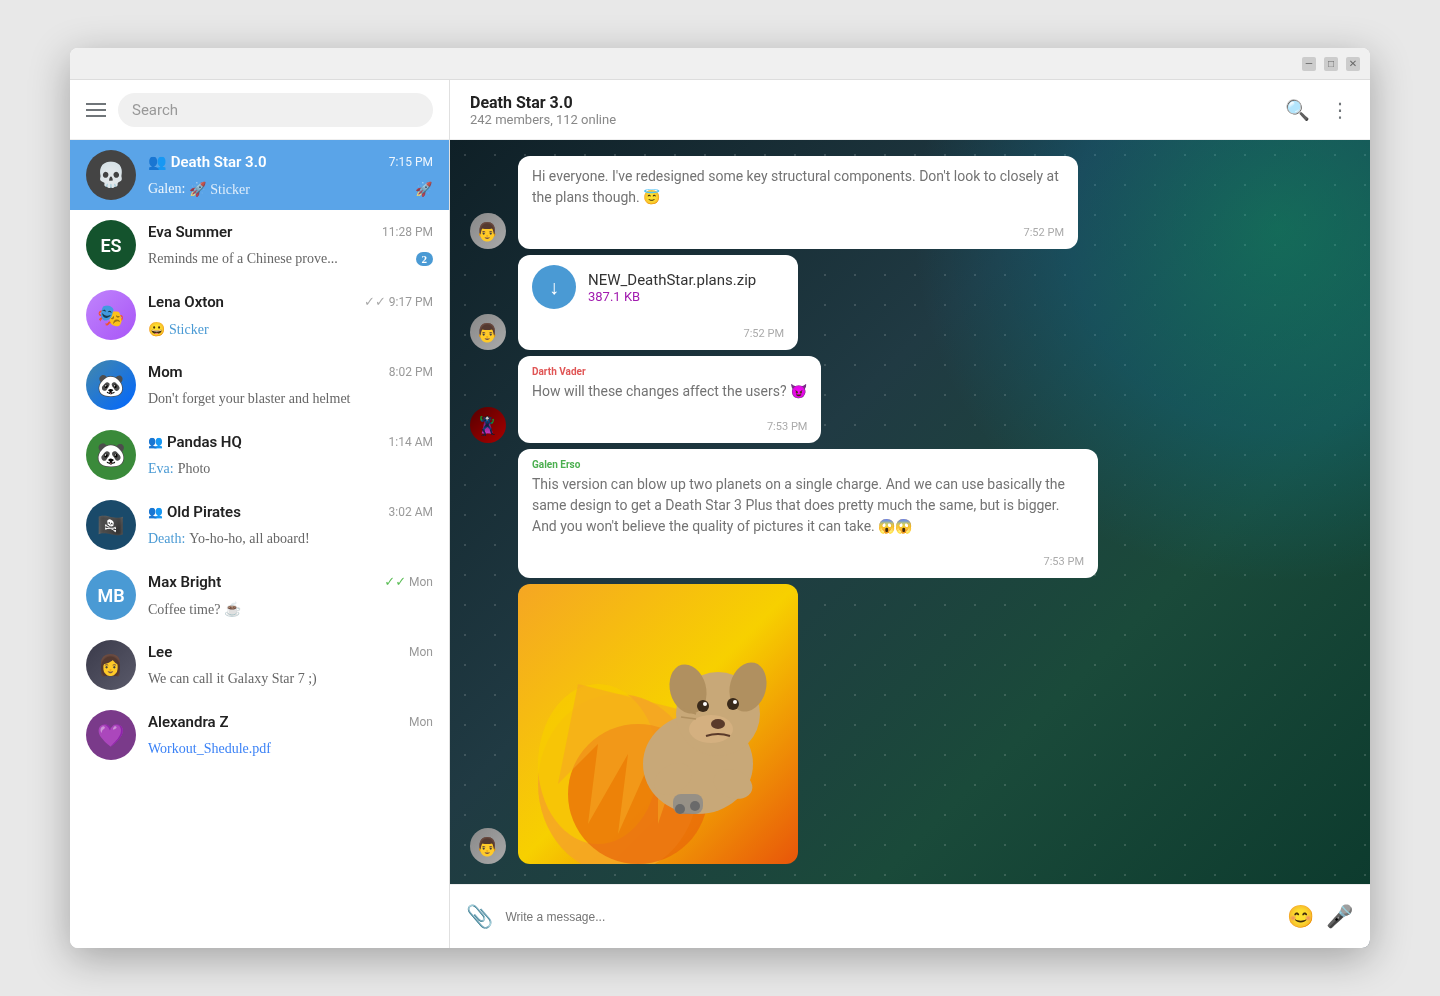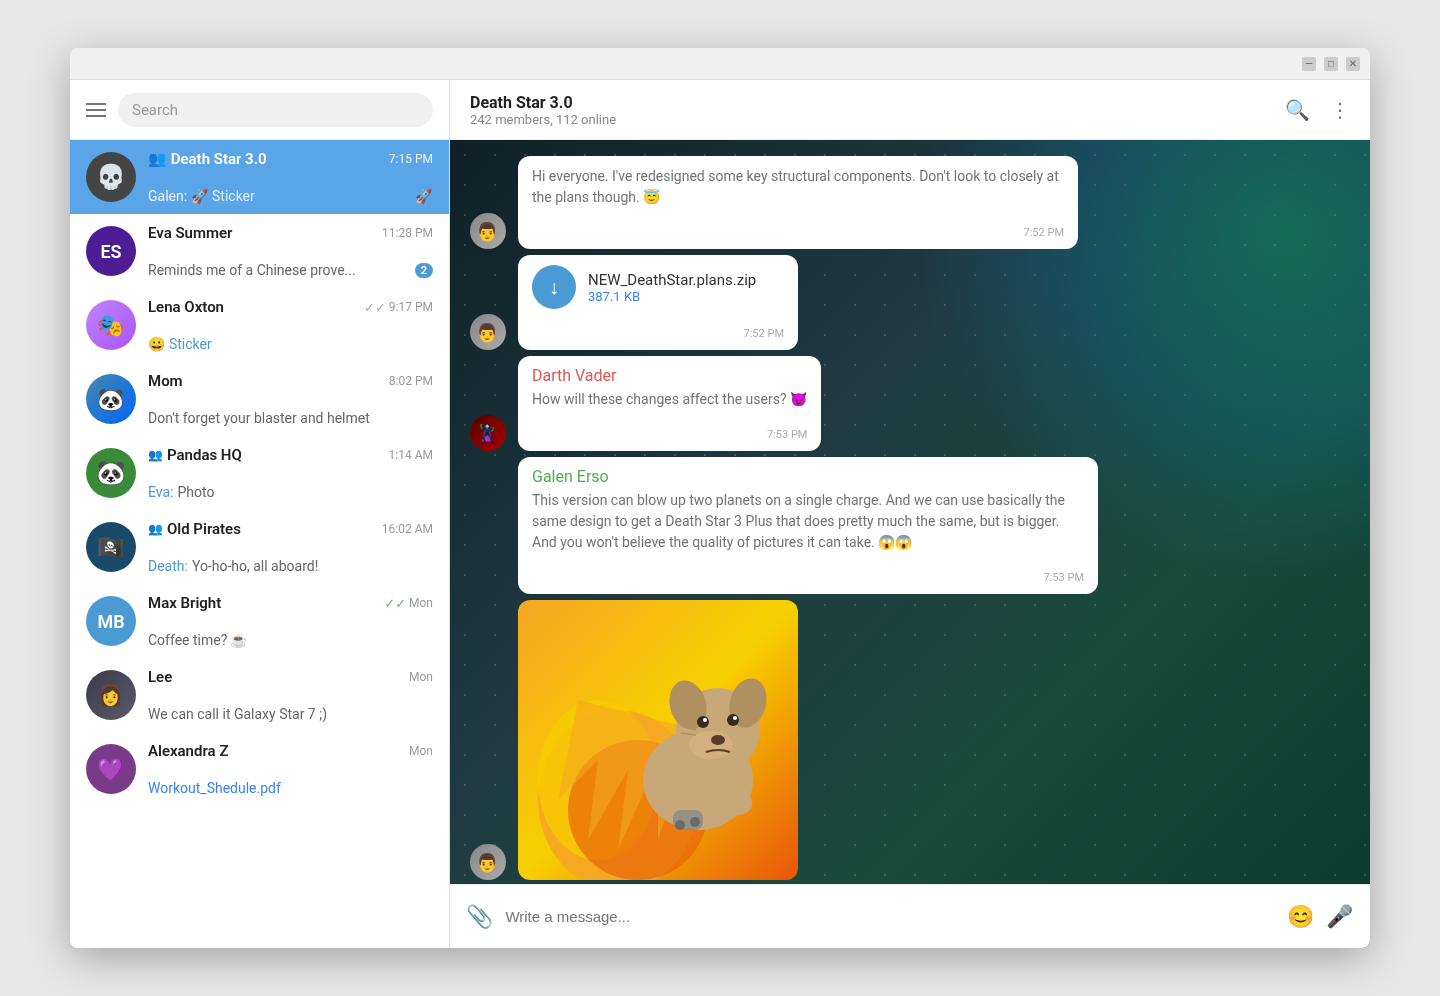--- a/index.html
+++ b/index.html
@@ -37,7 +37,7 @@
     .chat-name-row { display: flex; align-items: center; justify-content: space-between; }
     .chat-name { font-size: 15px; font-weight: 600; color: #222; white-space: nowrap; overflow: hidden; text-overflow: ellipsis; display: flex; align-items: center; gap: 4px; }
     .chat-time { font-size: 12px; color: #999; white-space: nowrap; }
-    .chat-preview { font-size: 14px; color: #666; white-space: nowrap; overflow: hidden; text-overflow: ellipsis; margin-top: 20px; display: flex; align-items: center; gap: 4px; }
+    .chat-preview { font-size: 14px; color: #666; white-space: nowrap; overflow: hidden; text-overflow: ellipsis; margin-top: 10px; display: flex; align-items: center; gap: 4px; font-family: Liberation Serif, serif; }
     .chat-preview .sender { color: #4a9ad4; }
     .badge { background: #4a9ad4; color: #fff; border-radius: 10px; padding: 1px 6px; font-size: 11px; font-weight: 600; margin-left: auto; }
     .double-check { color: #5cbe57; font-size: 13px; }

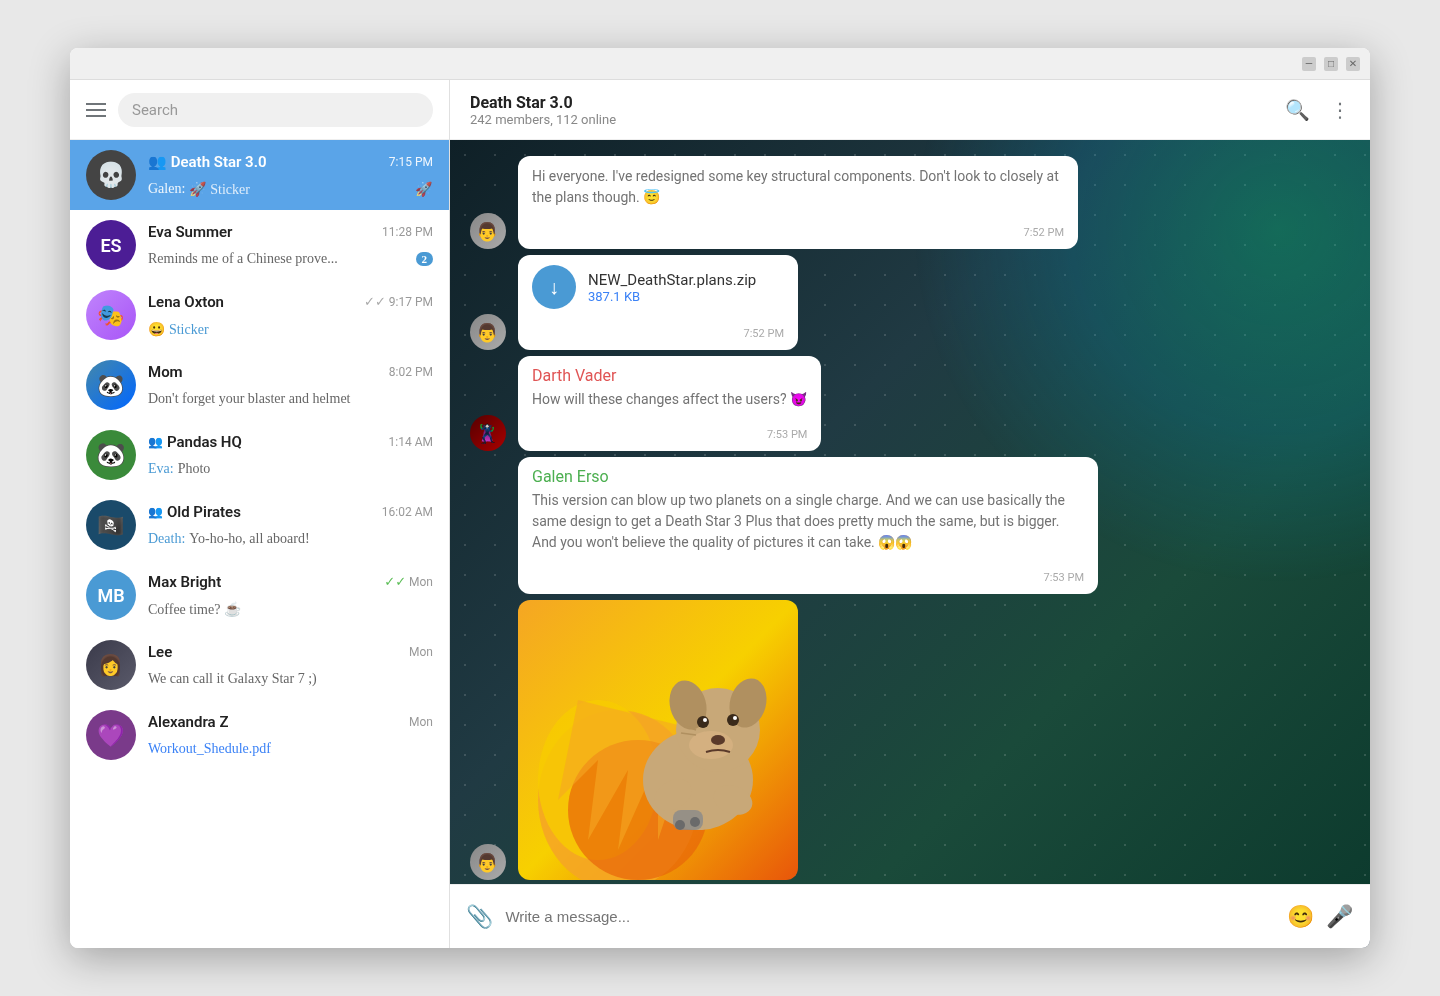--- a/index.html
+++ b/index.html
@@ -133,7 +133,7 @@
         </div>
 
         <div class="chat-item">
-          <div class="avatar" style="background:#4c1d95;">
+          <div class="avatar" style="background:#14532d;">
             <span>ES</span>
           </div>
           <div class="chat-info">

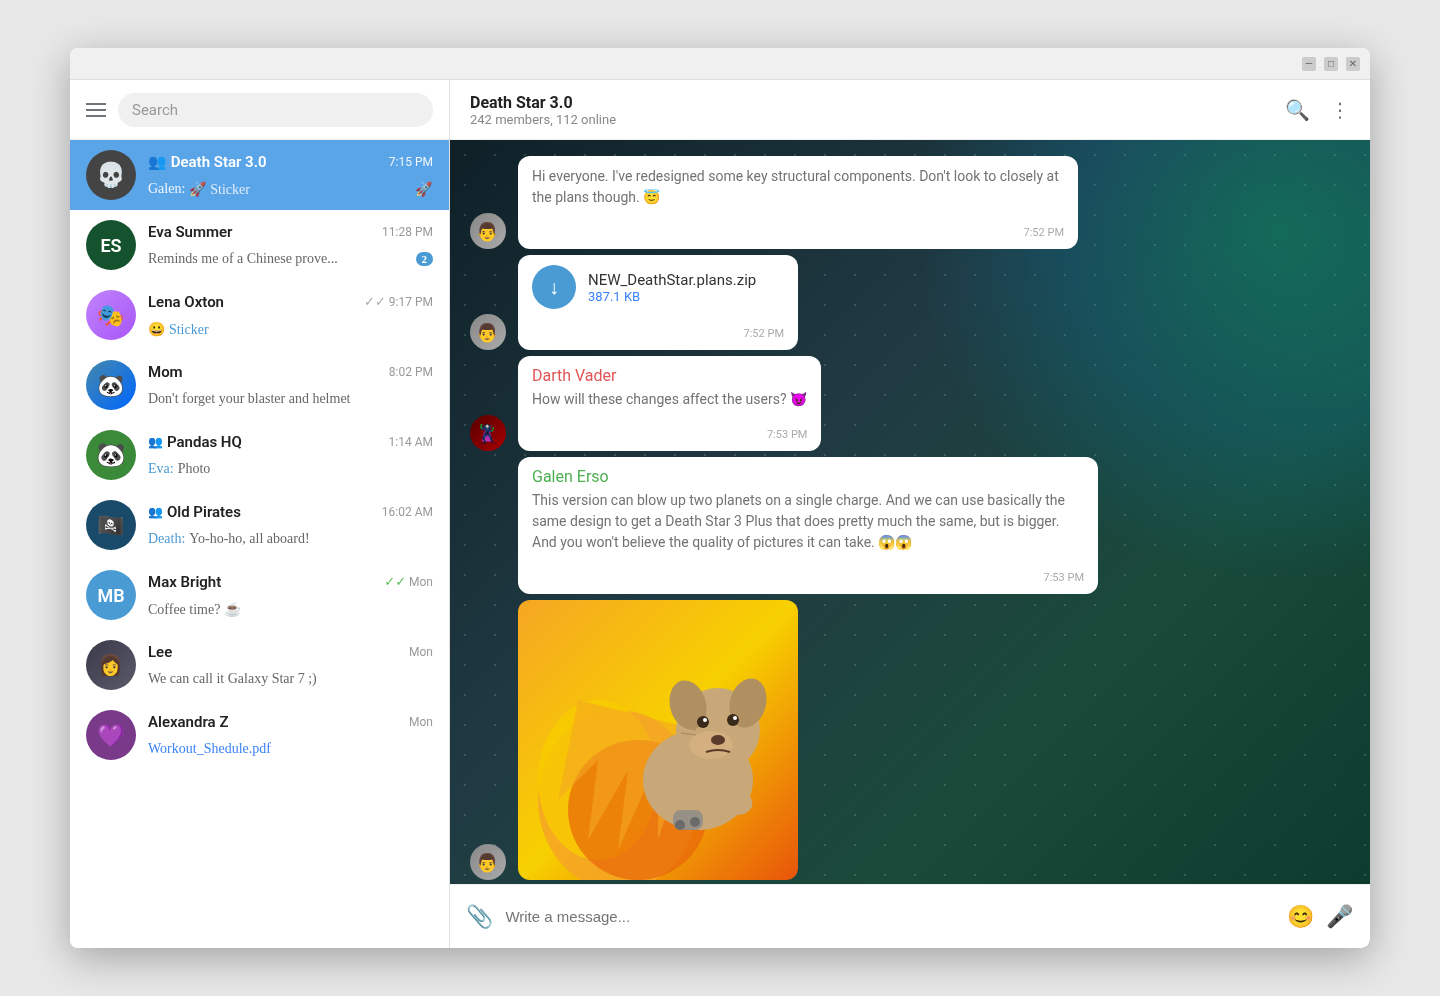--- a/index.html
+++ b/index.html
@@ -76,7 +76,7 @@
     .file-bubble { display: flex; align-items: center; gap: 12px; }
     .download-btn { width: 44px; height: 44px; background: #4a9ad4; border-radius: 50%; display: flex; align-items: center; justify-content: center; color: #fff; font-size: 20px; flex-shrink: 0; cursor: pointer; }
     .file-info .file-name { font-size: 15px; font-weight: 400; color: #333; }
-    .file-info .file-size { font-size: 13px; color: #3b82f6; }
+    .file-info .file-size { font-size: 13px; color: #a21caf; }
     .sticker-placeholder { width: 280px; height: 280px; background: linear-gradient(135deg, #f5a623 0%, #f7d000 50%, #e8550a 100%); border-radius: 12px; display: flex; align-items: center; justify-content: center; position: relative; overflow: hidden; }
 
     

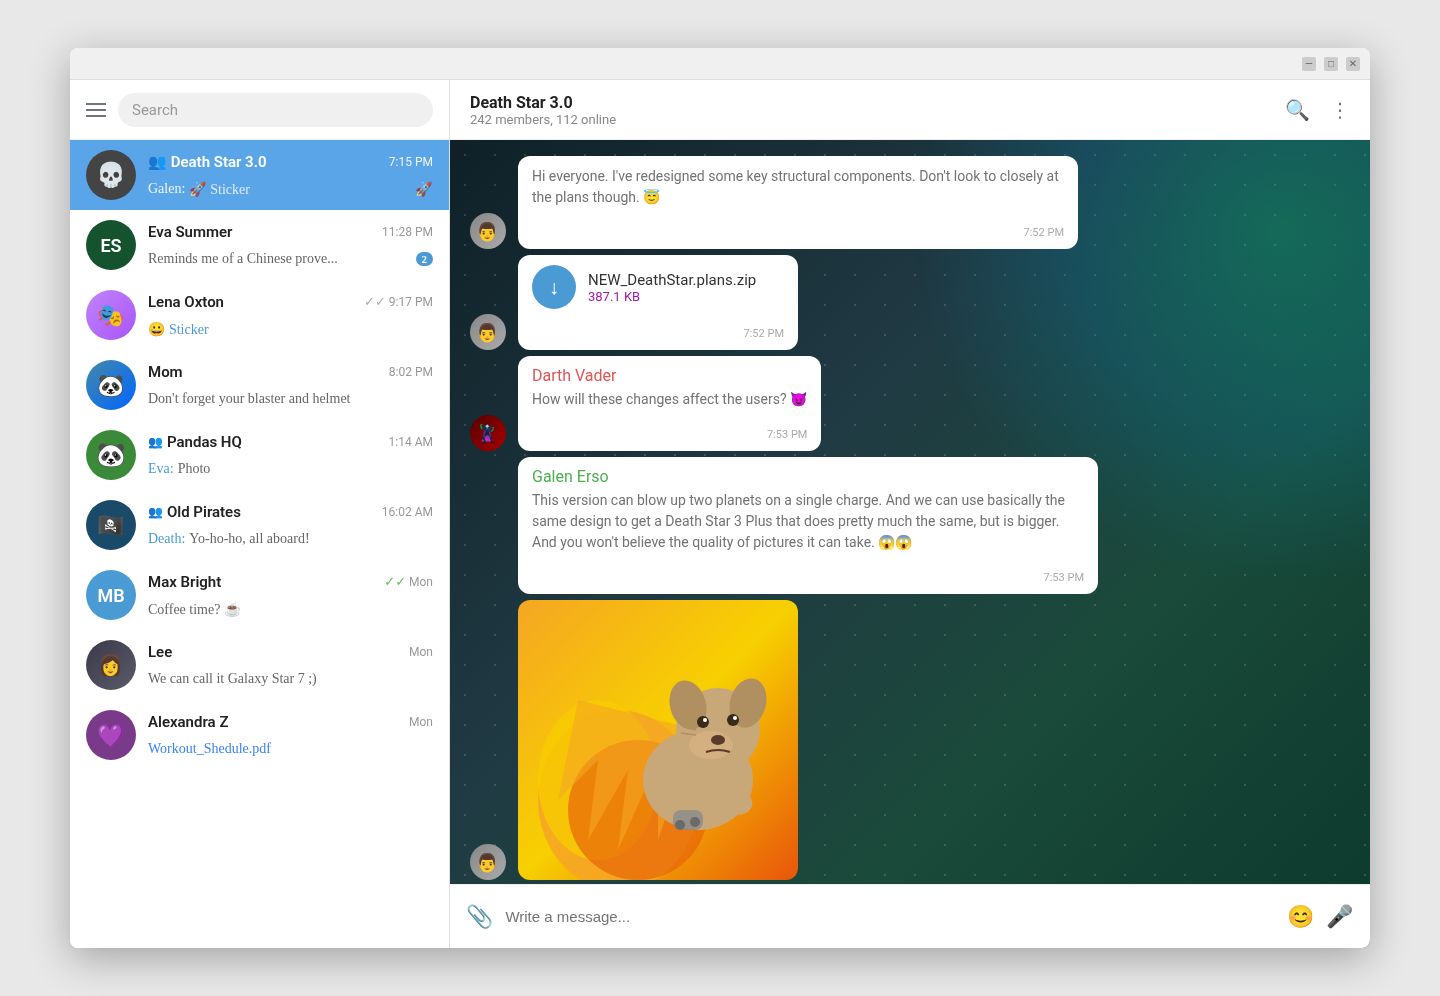--- a/index.html
+++ b/index.html
@@ -65,7 +65,7 @@
     .msg-bubble { max-width: 580px; background: #fff; border-radius: 12px; padding: 10px 14px; position: relative; }
     .msg-text { font-size: 14px; color: #737373; line-height: 1.5; }
     .msg-time { font-size: 11px; color: #aaa; text-align: right; margin-top: 18px; }
-    .msg-sender { font-size: 16px; font-weight: 400; margin-bottom: 4px; }
+    .msg-sender { font-size: 10px; font-weight: 700; margin-bottom: 4px; }
     .msg-sender.darth { color: #e05555; }
     .msg-sender.galen { color: #4caf50; }
 

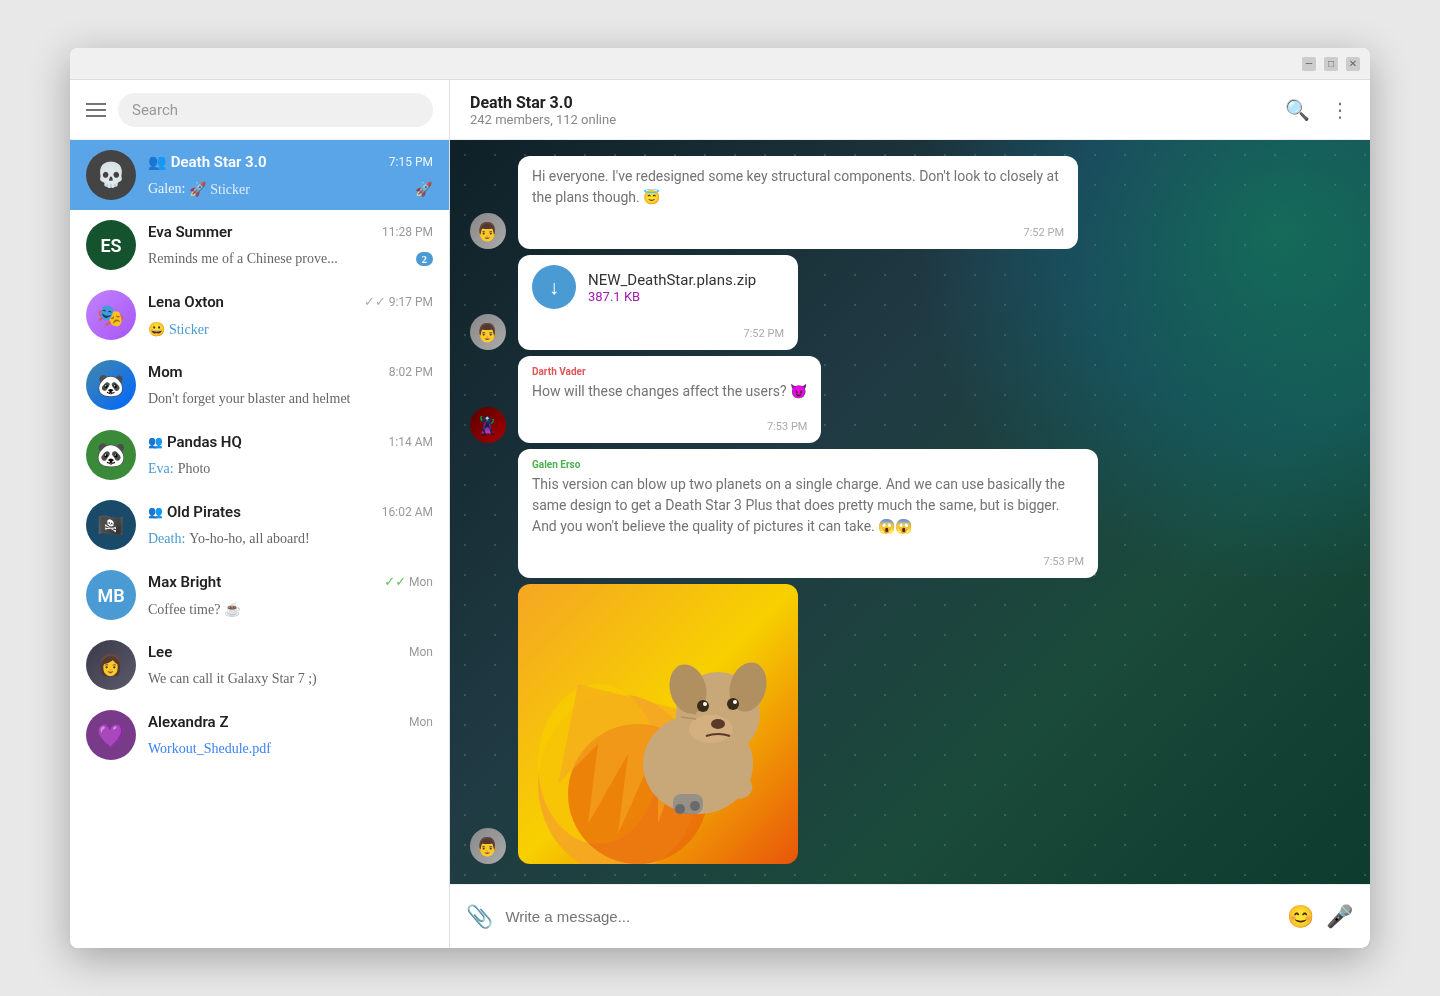--- a/index.html
+++ b/index.html
@@ -202,7 +202,7 @@
                 <span style="font-size:12px;color:#aaa;">👥</span>
                 <span>Old Pirates</span>
               </div>
-              <span class="chat-time">16:02 AM</span>
+              <span class="chat-time">3:02 AM</span>
             </div>
             <div class="chat-preview">
               <span class="sender">Death:</span>

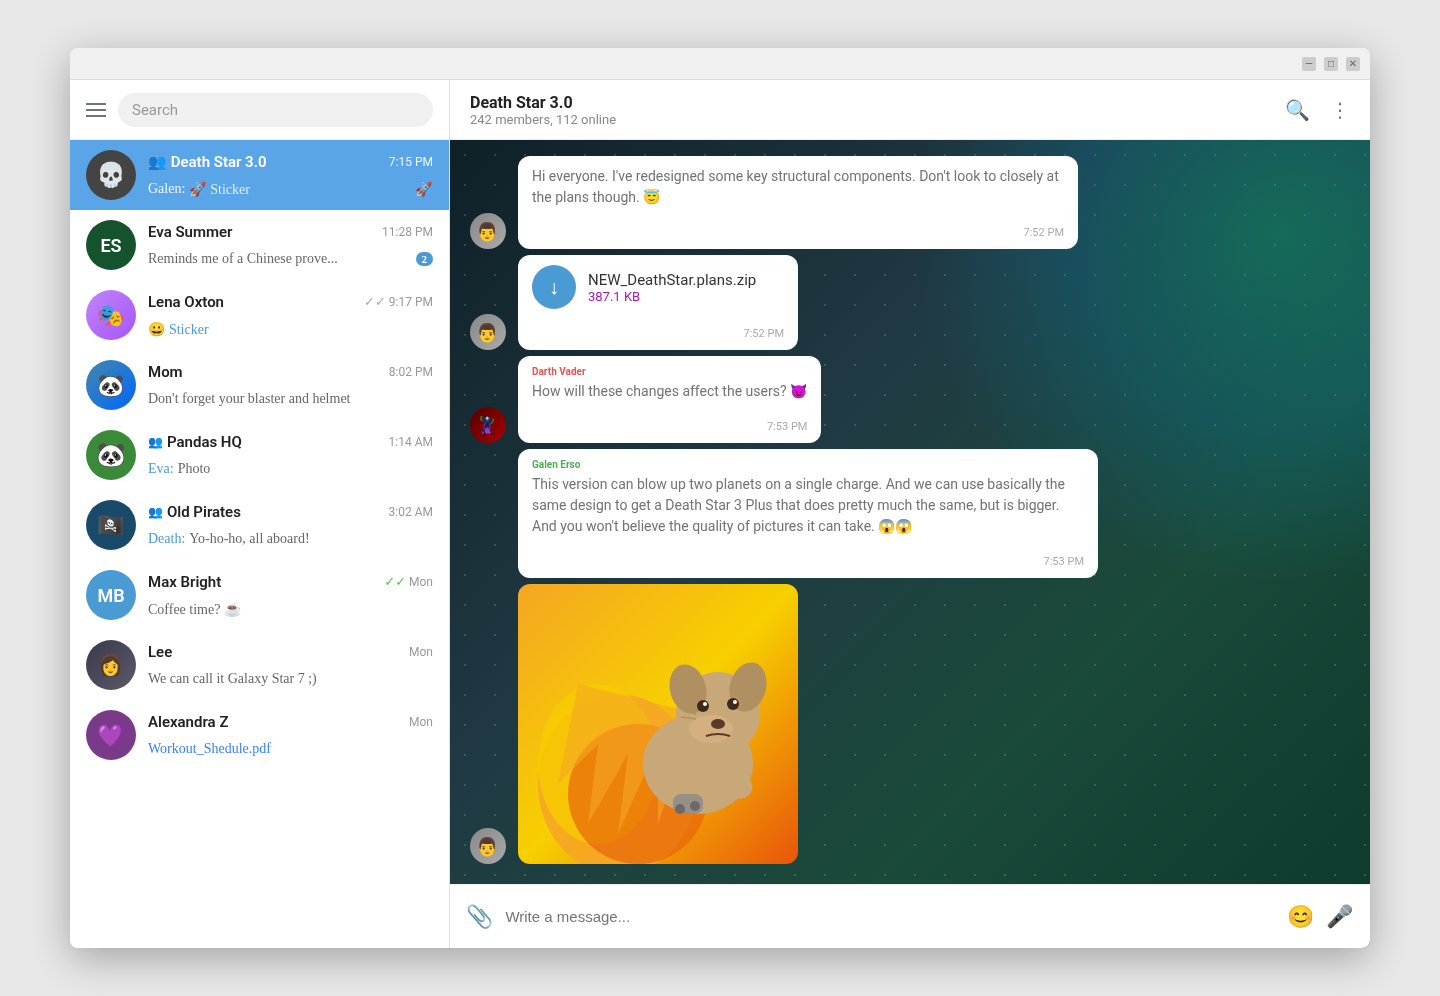--- a/index.html
+++ b/index.html
@@ -85,7 +85,7 @@
     
     .input-area { height: 64px; background: #fff; display: flex; align-items: center; padding: 0 16px; gap: 12px; border-top: 1px solid #eee; flex-shrink: 0; }
     .attach-icon { color: #707579; font-size: 22px; cursor: pointer; }
-    .message-input { flex: 1; font-size: 15px; color: #aaa; outline: none; border: none; background: transparent; }
+    .message-input { flex: 1; font-size: 12px; color: #aaa; outline: none; border: none; background: transparent; }
     .emoji-icon { color: #707579; font-size: 22px; cursor: pointer; }
     .mic-icon { color: #707579; font-size: 22px; cursor: pointer; }
   </style>

